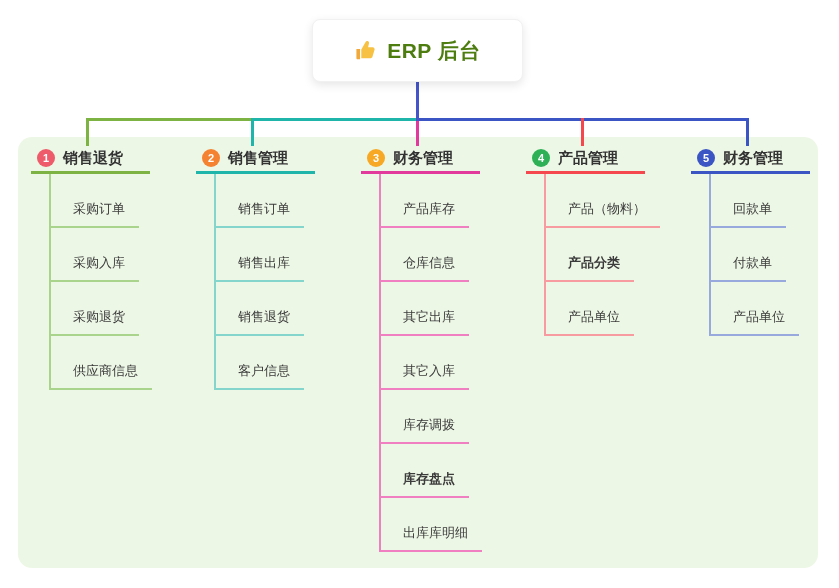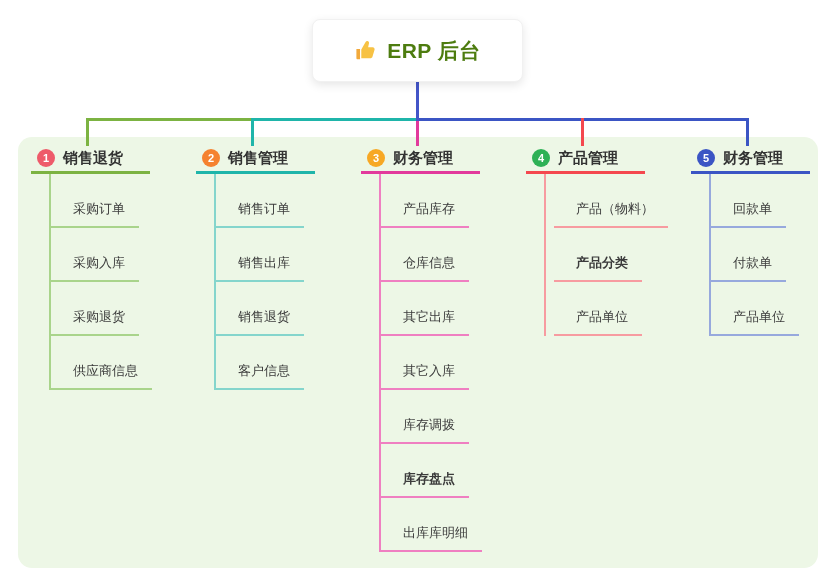--- a/index.html
+++ b/index.html
@@ -107,7 +107,7 @@
           <span class="badge" style="background: rgb(46, 177, 86);">4</span>
           <span class="blabel">产品管理</span>
         </div>
-        <ul class="children" style="border-left-color: rgb(247, 155, 160); padding-left: 8px;">
+        <ul class="children" style="border-left-color: rgb(247, 155, 160);">
           <li style="border-bottom-color: rgb(247, 155, 160);">产品（物料）</li>
           <li style="border-bottom-color: rgb(247, 155, 160); font-weight: bold;">产品分类</li>
           <li style="border-bottom-color: rgb(247, 155, 160);">产品单位</li>

